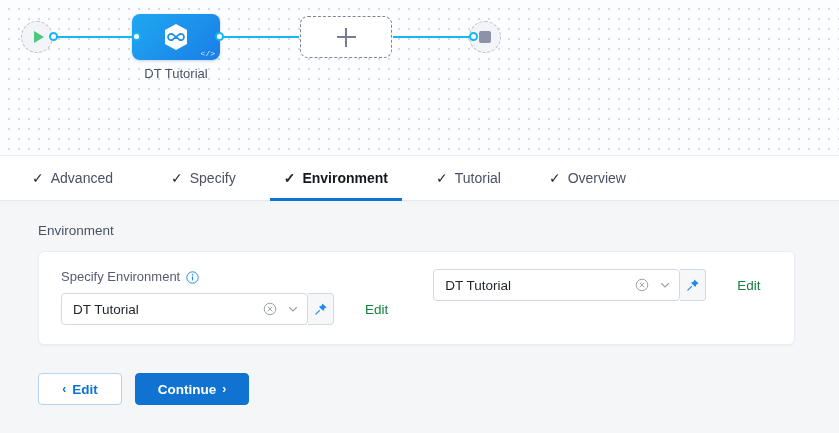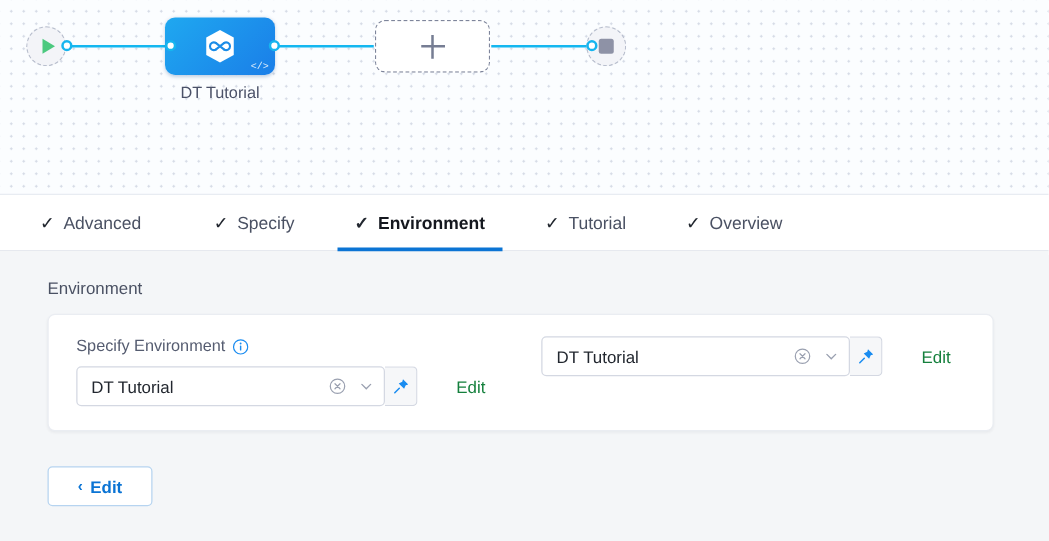--- a/index.html
+++ b/index.html
@@ -372,6 +372,10 @@
       <span class="caret">‹</span>
       <span>Edit</span>
     </div>
+    <div class="btn btn-continue">
+      <span>Continue</span>
+      <span class="caret">›</span>
+    </div>
   </div>
 </div>
 

